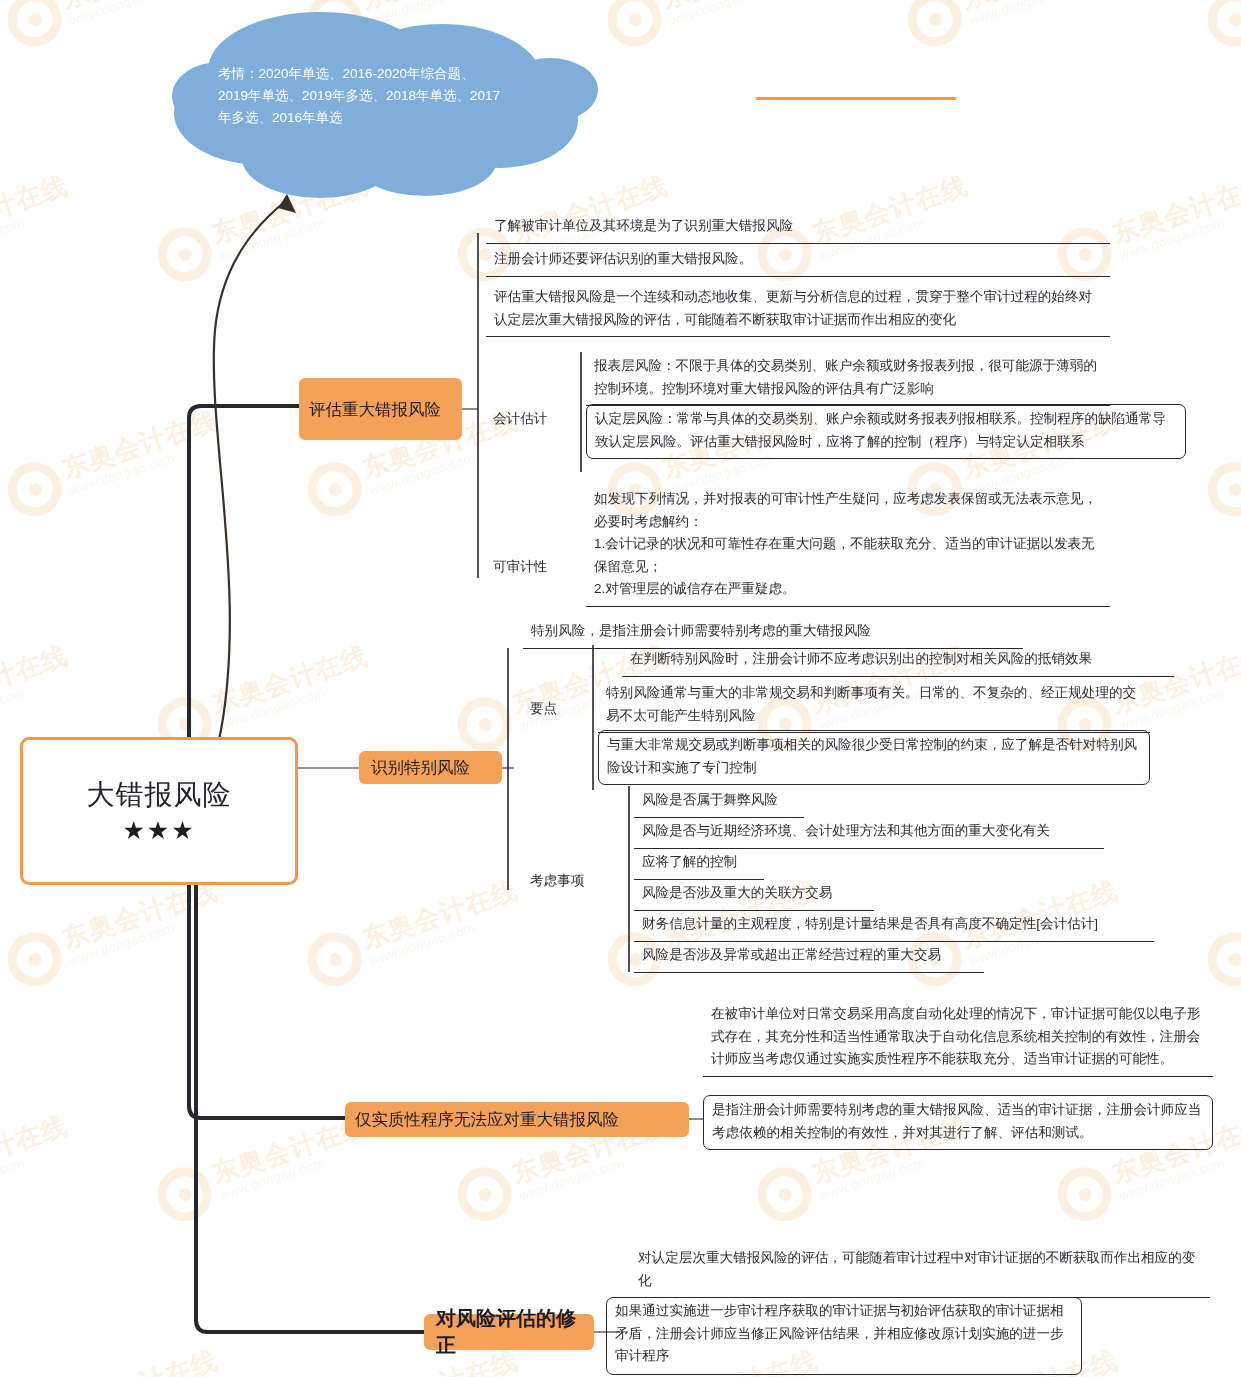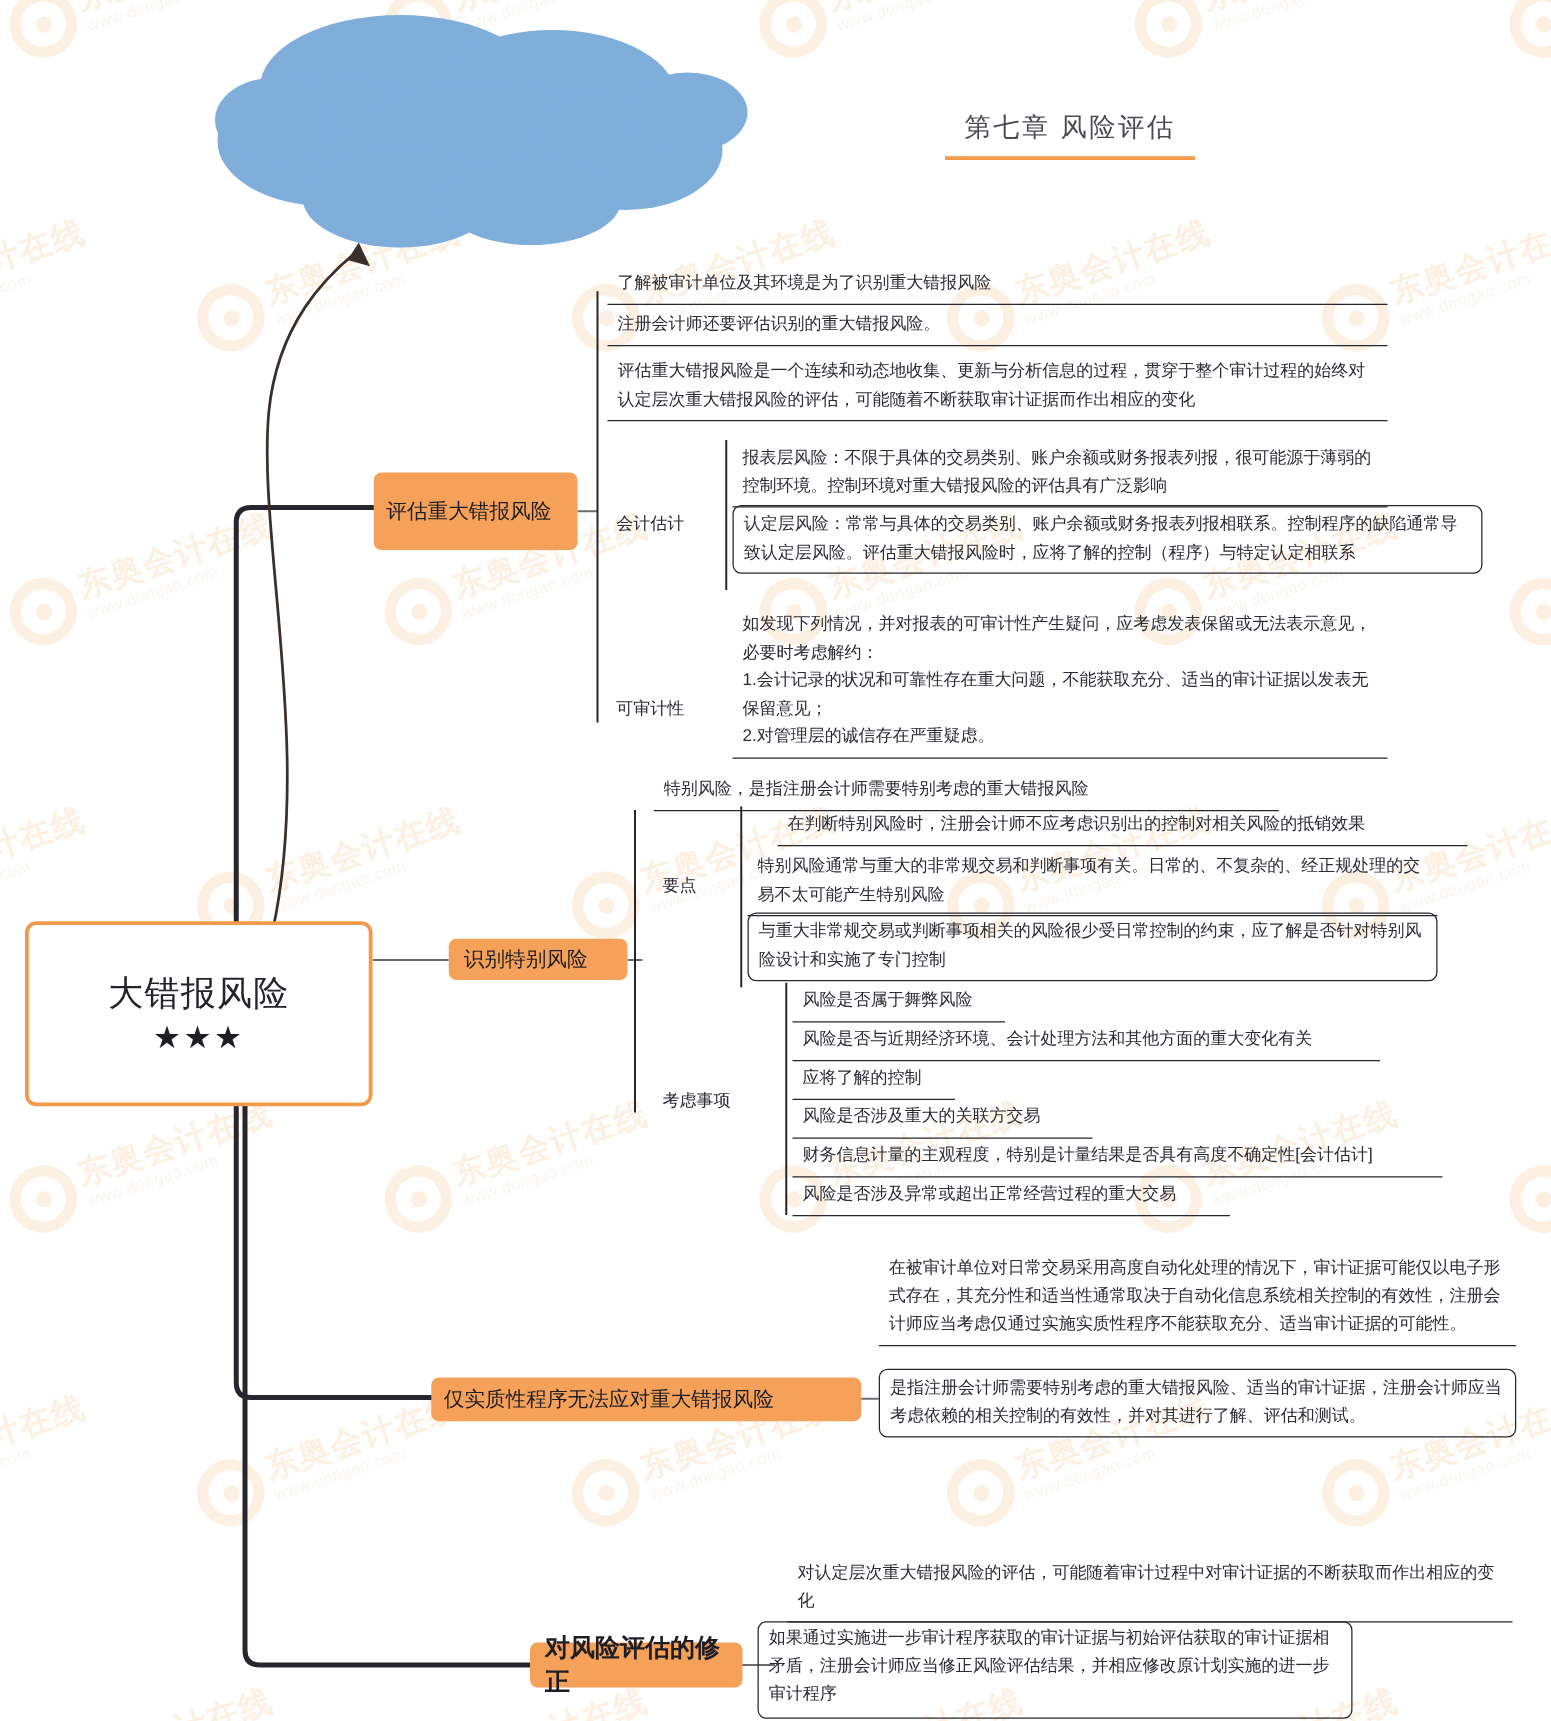--- a/index.html
+++ b/index.html
@@ -322,6 +322,7 @@
       <ellipse cx="380" cy="82" rx="48" ry="32"></ellipse>
     </g>
   </svg>
+  <div id="cloud-text">考情：2020年单选、2016-2020年综合题、2019年单选、2019年多选、2018年单选、2017年多选、2016年单选</div>
 </div>
 
 <div id="root-node">

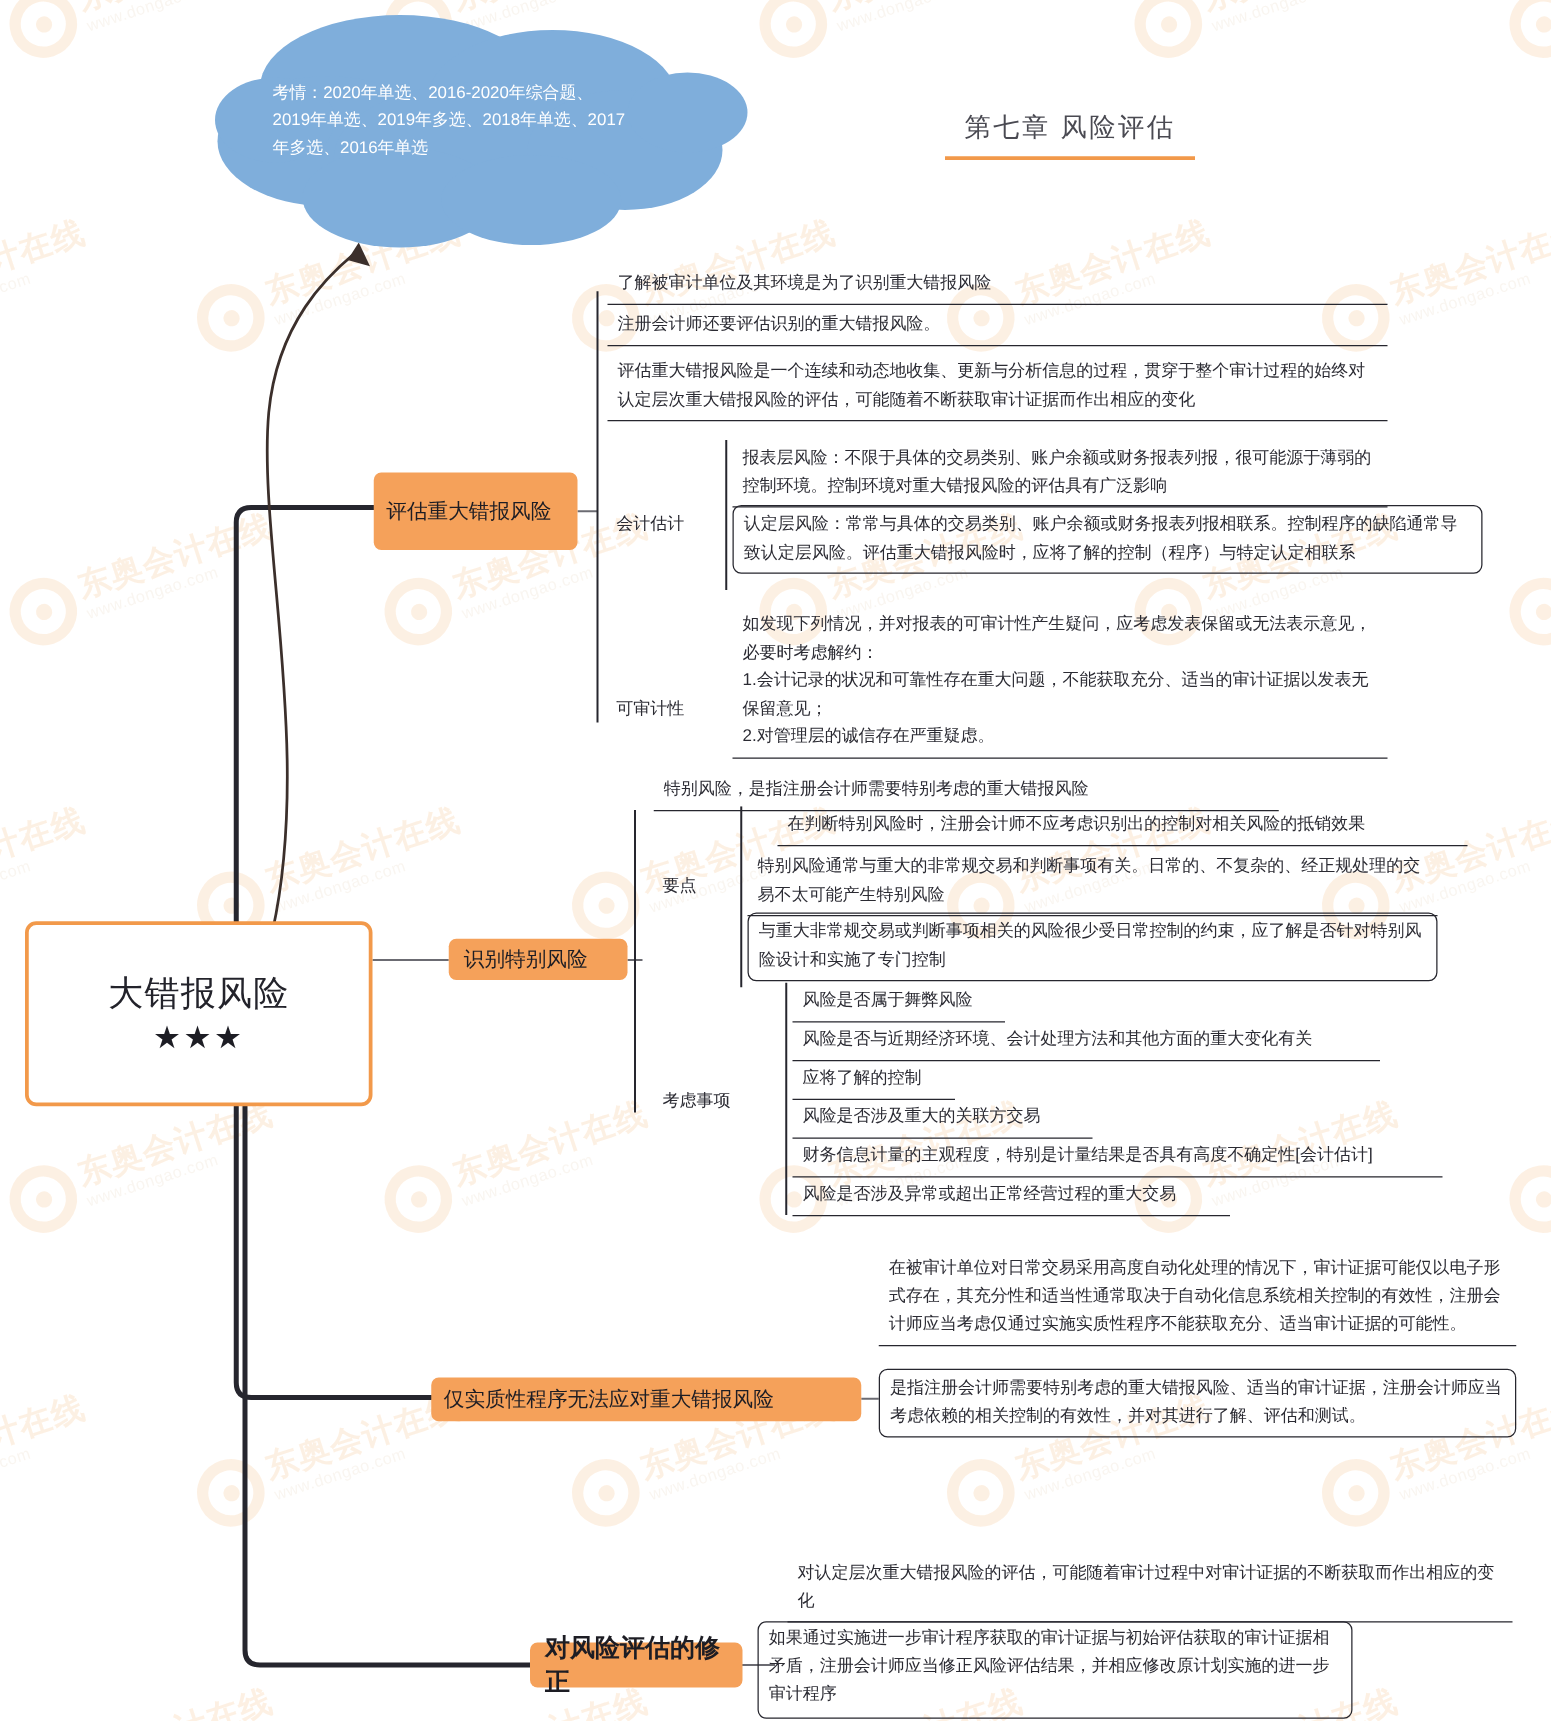--- a/index.html
+++ b/index.html
@@ -304,7 +304,6 @@
 </svg>
 
 <div id="chapter-title">
-  <div class="ct-text">第七章 风险评估</div>
   <div class="ct-rule"></div>
 </div>
 

